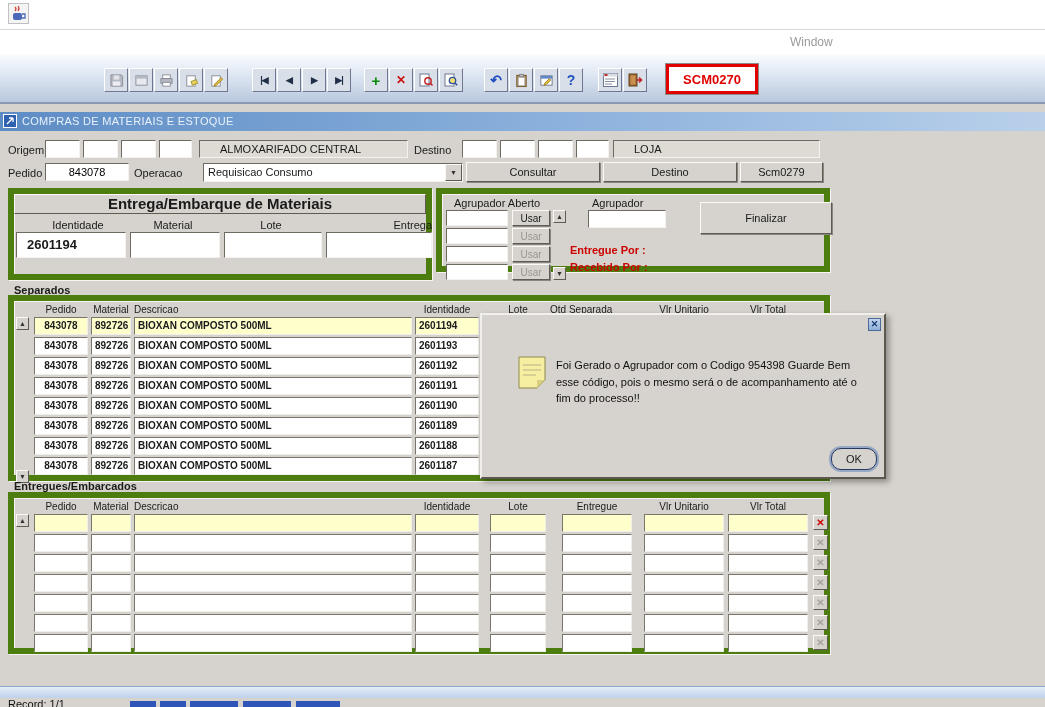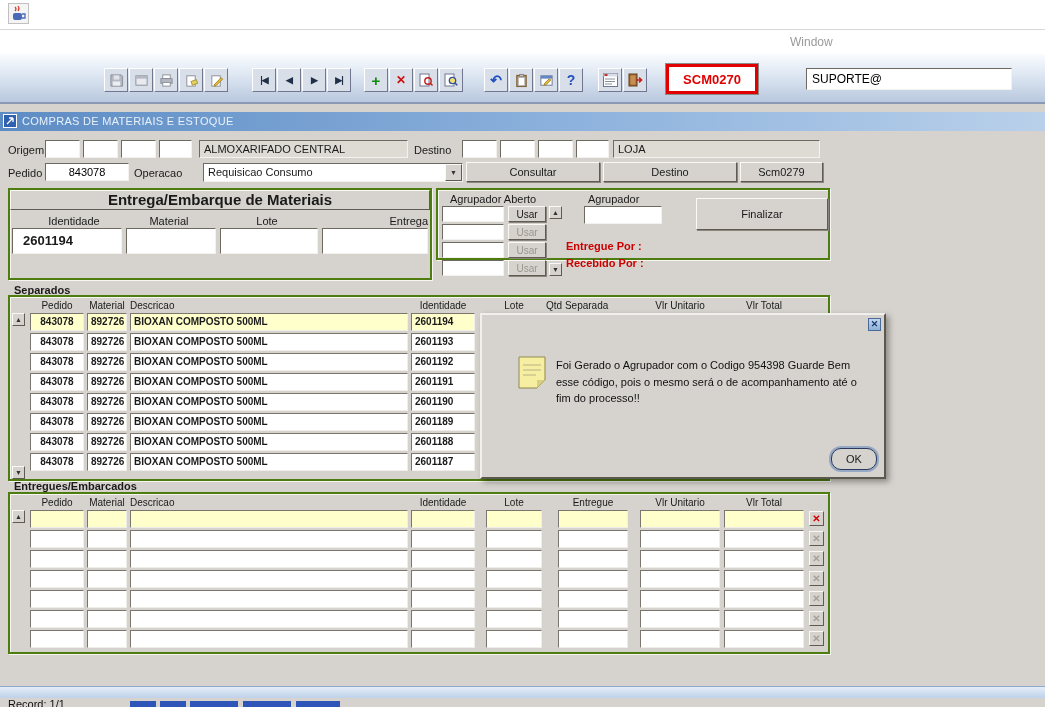--- a/index.html
+++ b/index.html
@@ -240,7 +240,6 @@
     <div class="form-code-box">
       <span>SCM0270</span>
     </div>
-    <input class="user-field" value="SUPORTE@" style="">
   </div>
 
   <div class="mdi-bar">

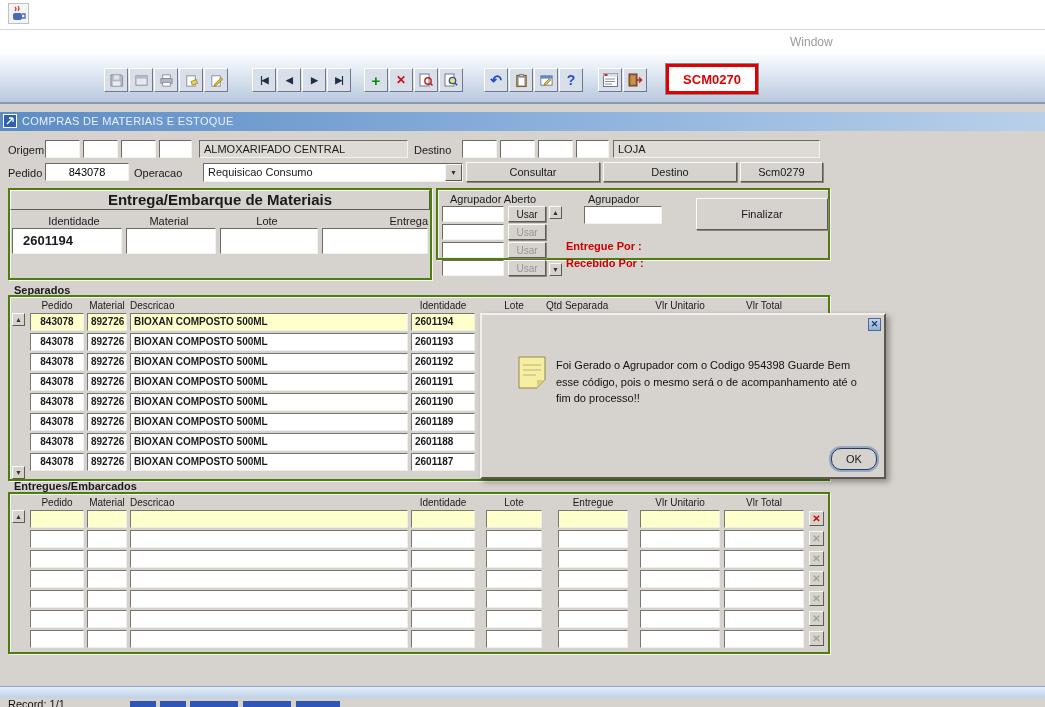--- a/index.html
+++ b/index.html
@@ -46,7 +46,7 @@
   .inp { position:absolute; background:#fff; border:1px solid; border-color:#6e6a62 #f4f2ee #f4f2ee #6e6a62;
     font:11px "Liberation Sans",sans-serif; padding:0 3px; }
   .disp { position:absolute; background:#dedbd5; border:1px solid; border-color:#6e6a62 #f4f2ee #f4f2ee #6e6a62;
-    font-size:11px; line-height:16px; padding:0 4px; overflow:hidden; white-space:nowrap; }
+    font-size:11px; line-height:16px; padding:0 20px; overflow:hidden; white-space:nowrap; }
   .btn { position:absolute; background:#d6d3ce; border:1px solid; border-color:#fbf9f5 #5f5b53 #5f5b53 #fbf9f5;
     box-shadow:1px 1px 0 #8a867e; font-size:11px; display:flex; align-items:center; justify-content:center; cursor:default; }
   .btn.dis { color:#9a968e; }

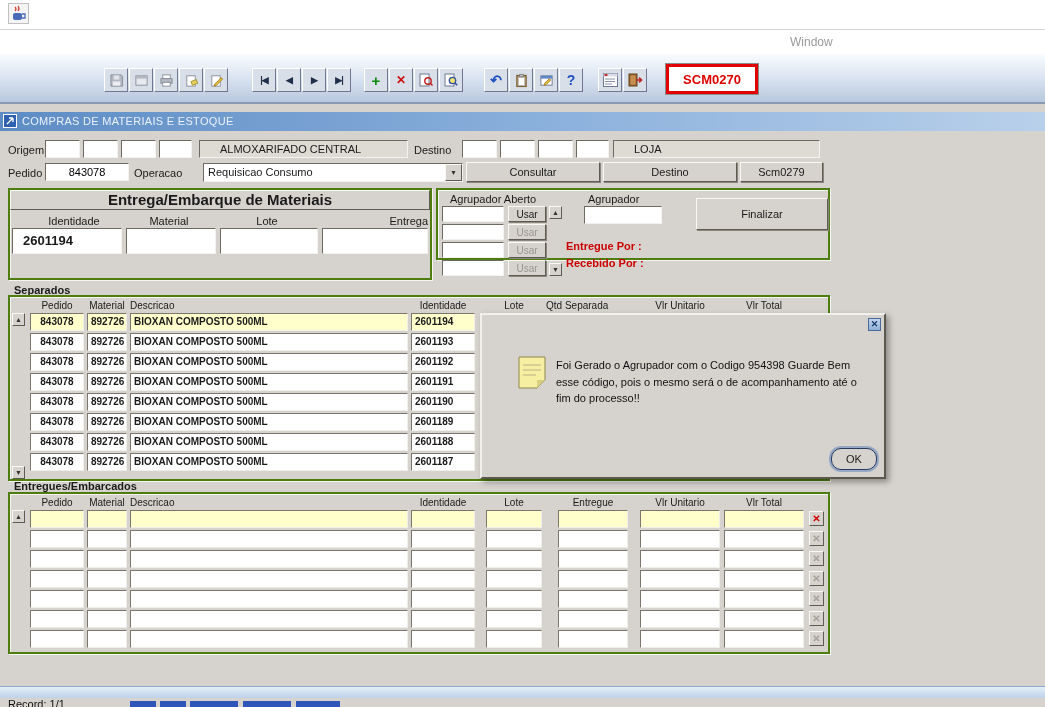--- a/index.html
+++ b/index.html
@@ -50,7 +50,7 @@
   .btn { position:absolute; background:#d6d3ce; border:1px solid; border-color:#fbf9f5 #5f5b53 #5f5b53 #fbf9f5;
     box-shadow:1px 1px 0 #8a867e; font-size:11px; display:flex; align-items:center; justify-content:center; cursor:default; }
   .btn.dis { color:#9a968e; }
-  .frame { position:absolute; border:2px solid #4d7c0f; box-shadow:inset 1px 1px 0 #f7f5f1, 1px 1px 0 #f7f5f1;padding-left:24px; }
+  .frame { position:absolute; border:6px solid #4d7c0f; box-shadow:inset 1px 1px 0 #f7f5f1, 1px 1px 0 #f7f5f1;padding-left:24px; }
   .sec-lbl { position:absolute; font-weight:bold; font-size:11px; }
   .cell { position:absolute; height:18px; background:#fff; border:1px solid; border-color:#7a766e #f0eee8 #f0eee8 #7a766e;
     font-size:10px; font-weight:bold; line-height:16px; padding:0 3px; overflow:hidden; white-space:nowrap; }

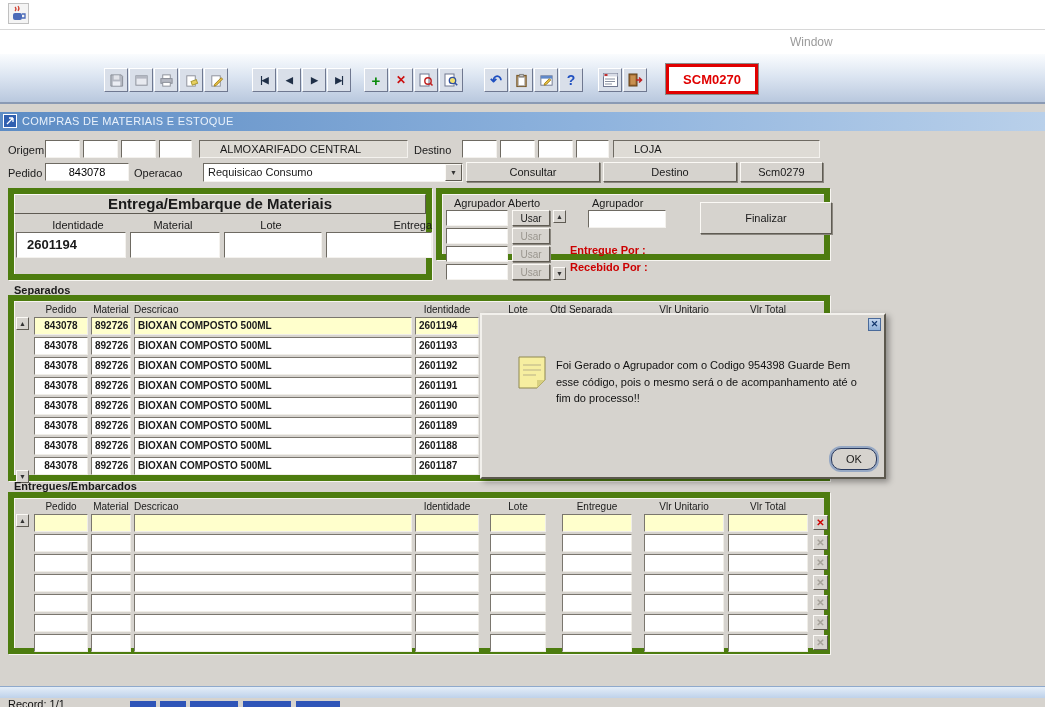--- a/index.html
+++ b/index.html
@@ -290,7 +290,7 @@
       <div class="big-inp" style="left:312px; top:38px; width:106px;"></div>
     </div>
 
-    <div class="frame" style="left:436px; top:57px; width:394px; height:72px;">
+    <div class="frame" style="left:436px; top:57px; width:394px; height:84px;">
       <span class="lbl" style="left:12px; top:3px;">Agrupador Aberto</span>
       <span class="lbl" style="left:150px; top:3px;">Agrupador</span>
       <input class="inp" style="left: 146px; top: 16px; width: 78px; height: 18px;">

